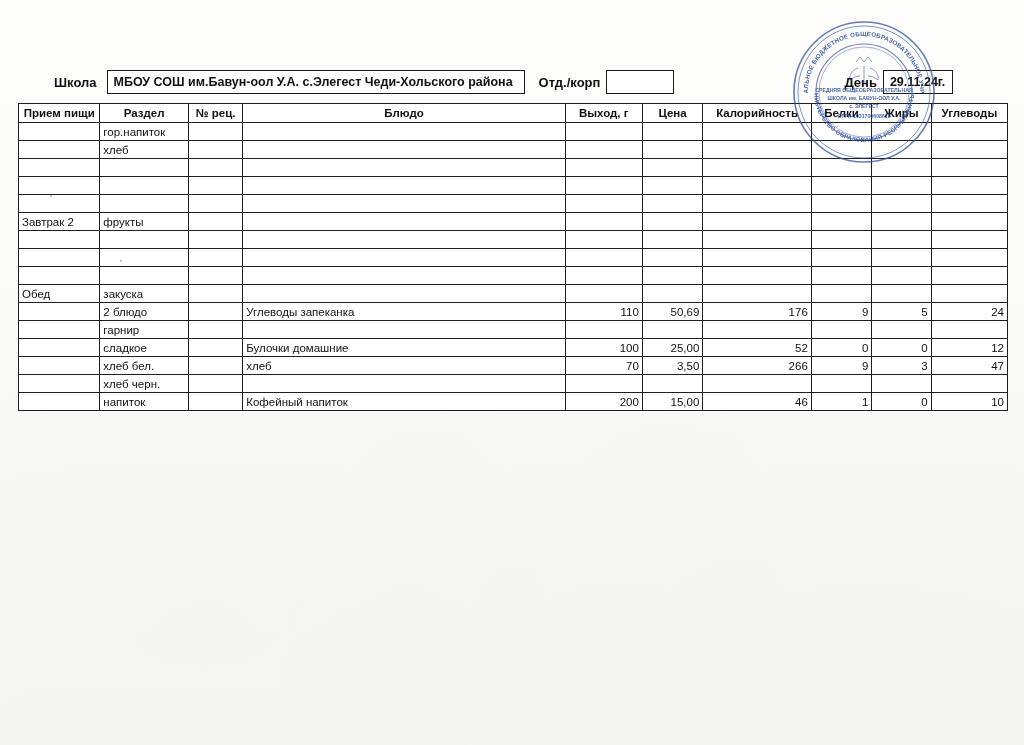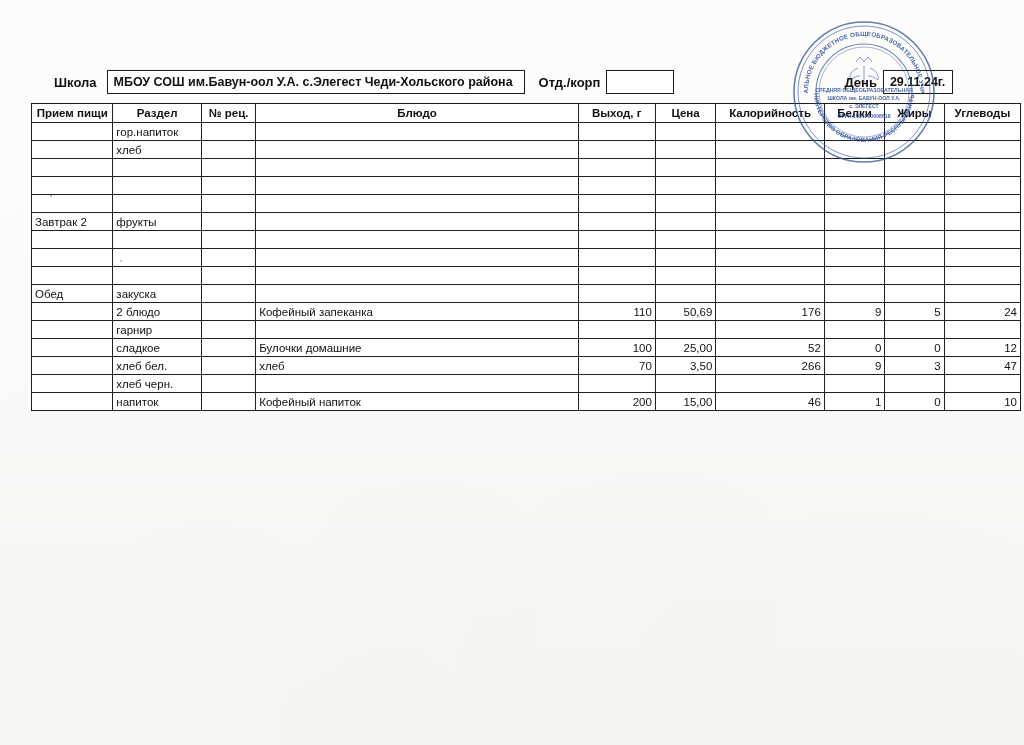--- a/index.html
+++ b/index.html
@@ -67,7 +67,6 @@
     table-layout: fixed;
     width: 990px;
     font-size: 11.5px;
-    margin-left: 13px;
   }
   table.menu th, table.menu td {
     border: 1px solid #1f1f1f;

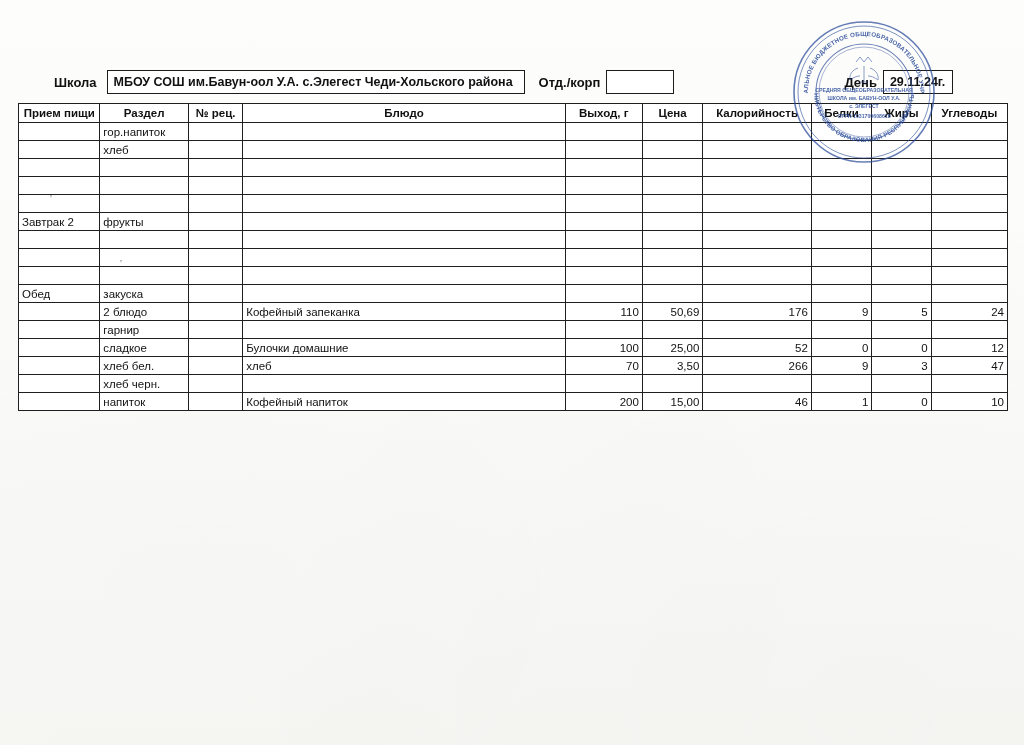--- a/index.html
+++ b/index.html
@@ -305,7 +305,7 @@
           <td class="meal"></td>
           <td>2 блюдо</td>
           <td class="c"></td>
-          <td>Кофейный запеканка</td>
+          <td>Углеводы запеканка</td>
           <td class="num">110</td>
           <td class="num">50,69</td>
           <td class="num">176</td>

